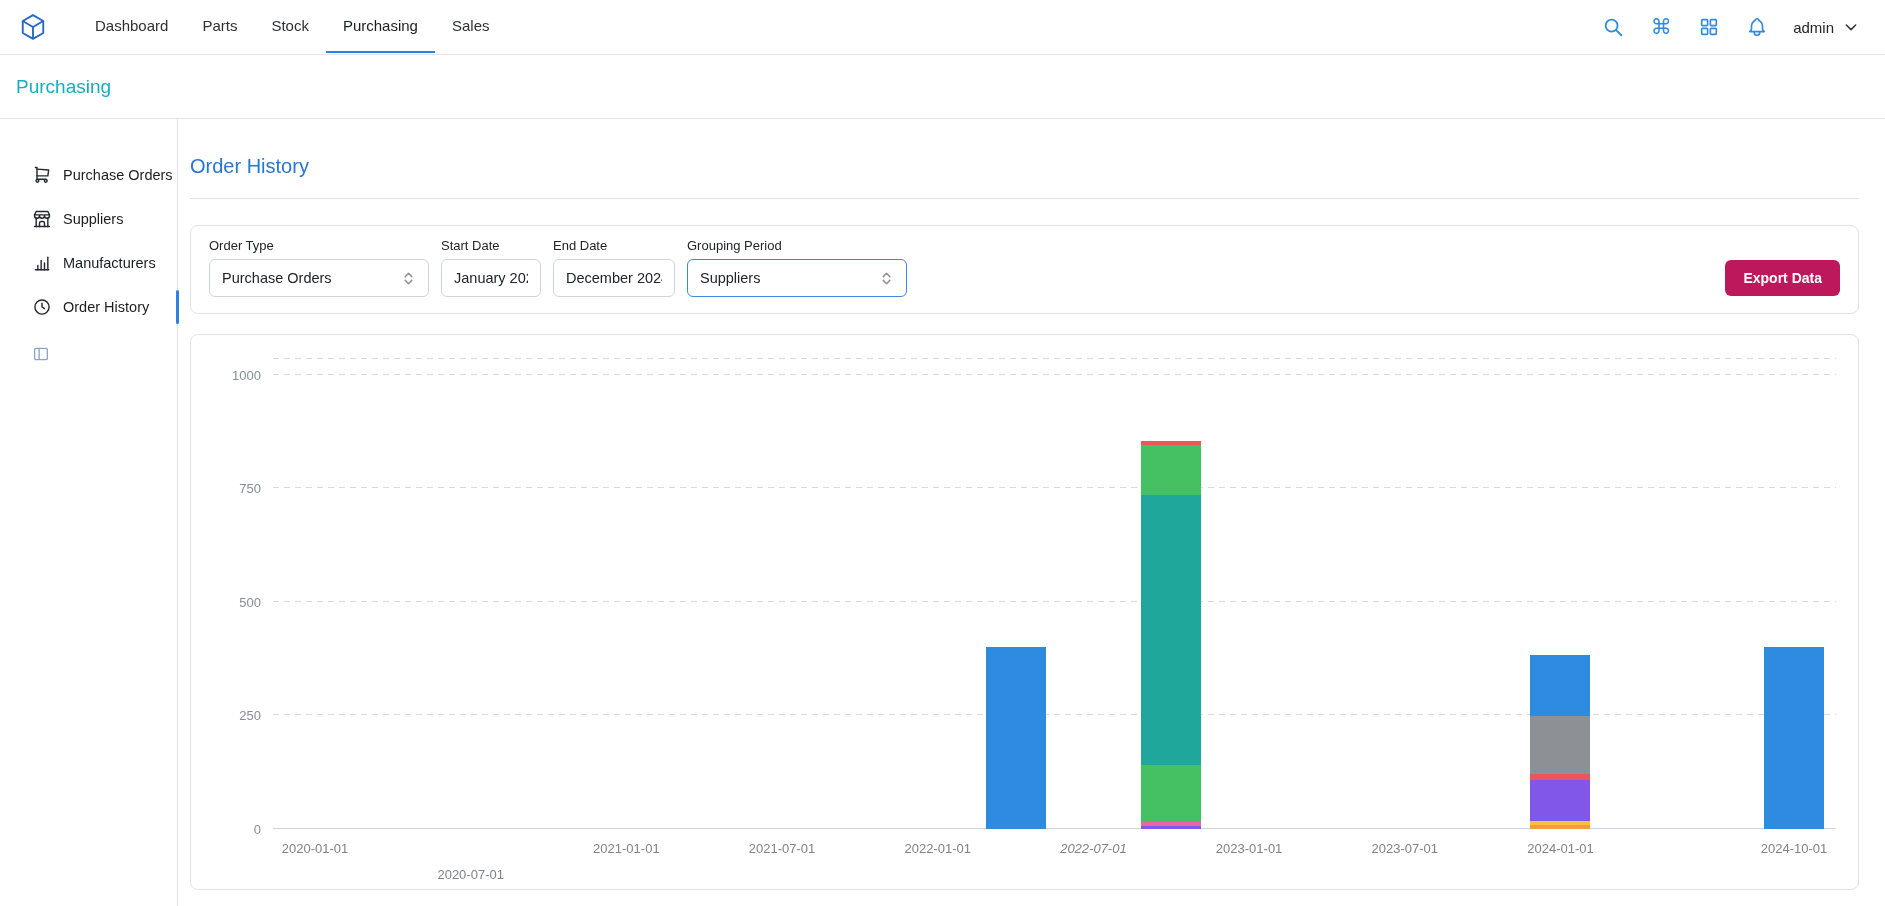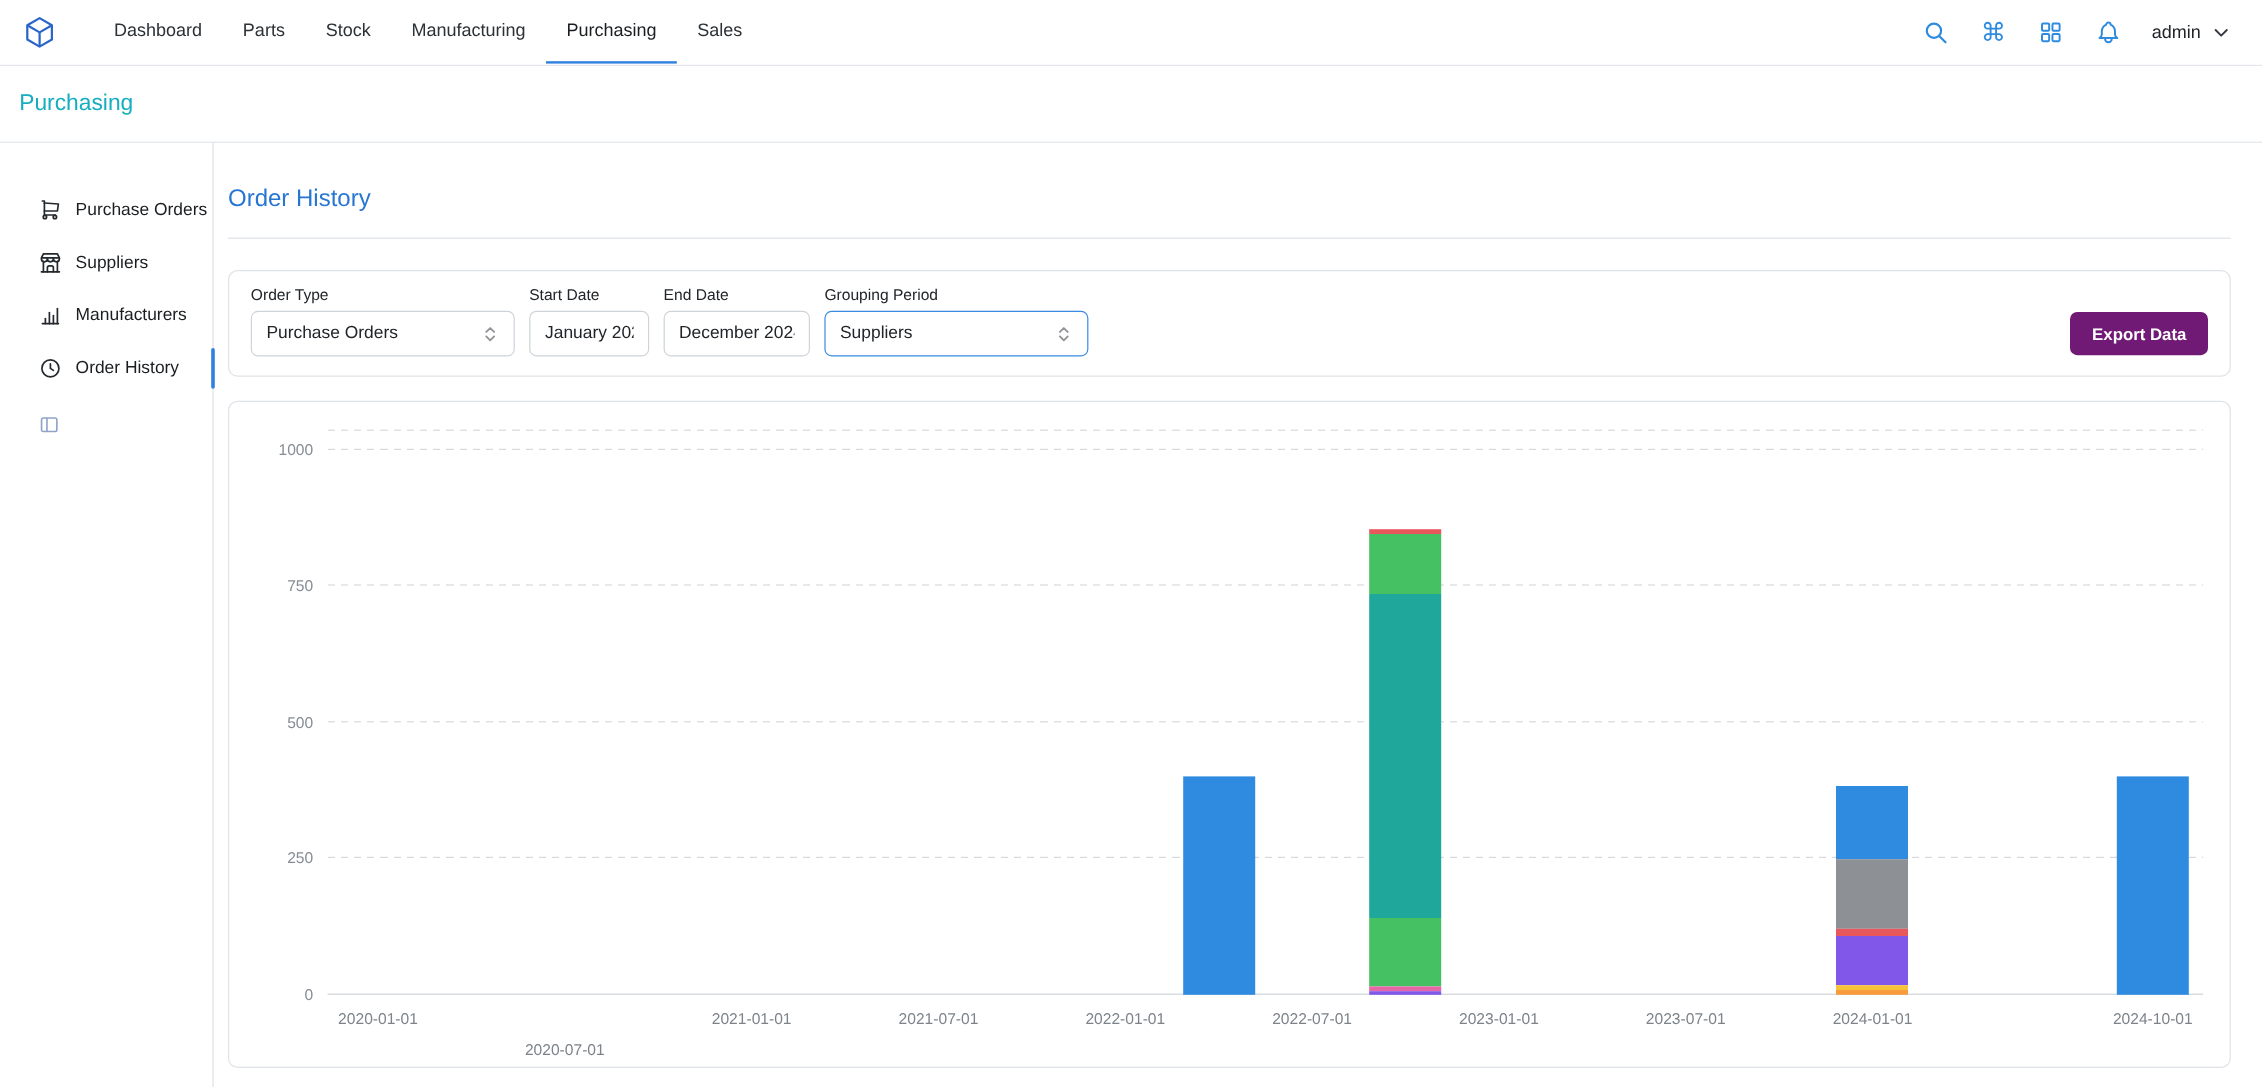--- a/index.html
+++ b/index.html
@@ -91,7 +91,6 @@
     <div class="tab">Dashboard</div>
     <div class="tab">Parts</div>
     <div class="tab">Stock</div>
-    <div class="tab">Manufacturing</div>
     <div class="tab active">Purchasing</div>
     <div class="tab">Sales</div>
   </nav>

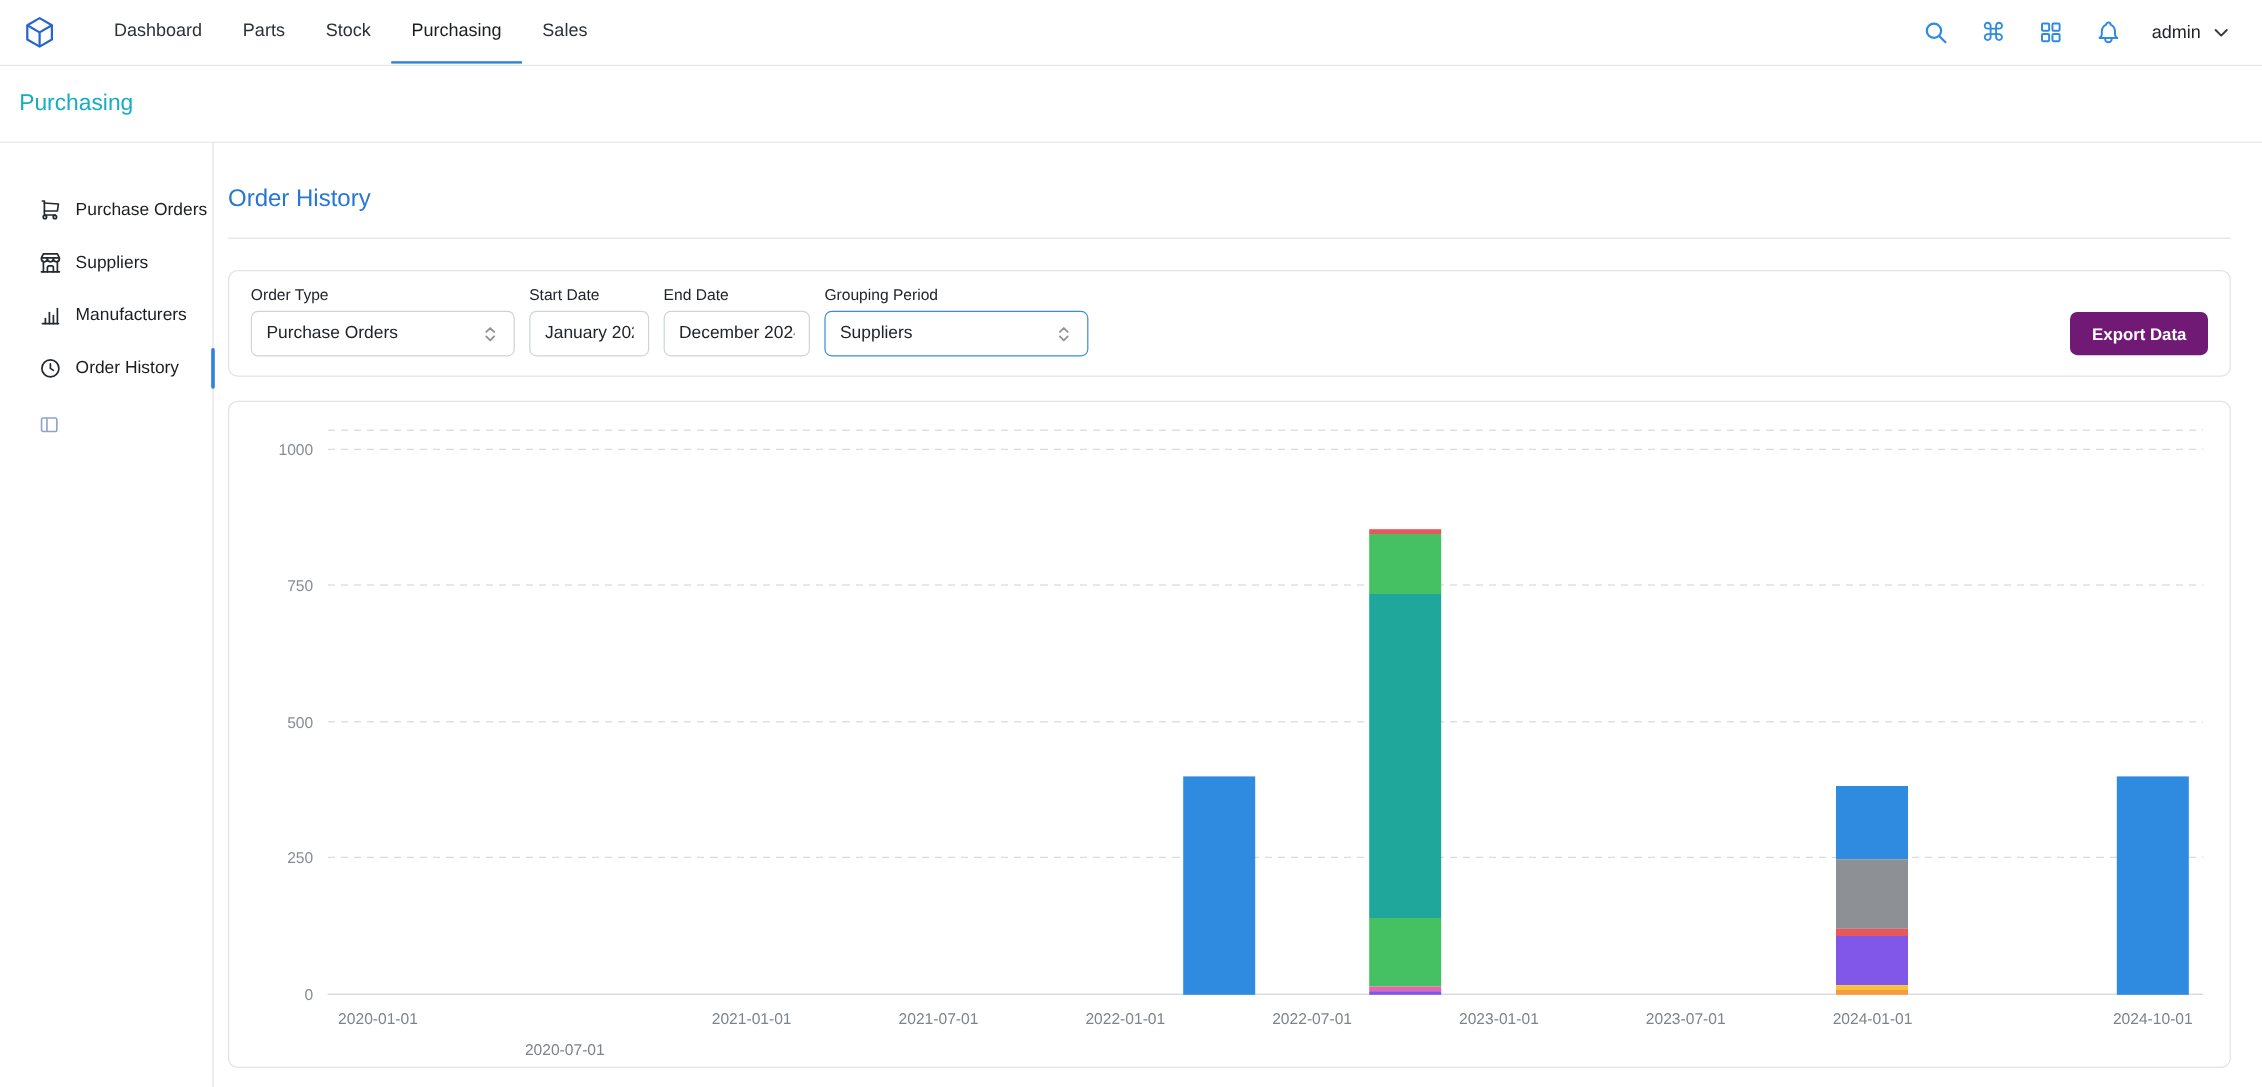--- a/index.html
+++ b/index.html
@@ -57,7 +57,7 @@
   .control .sel-icon svg { width: 15px; height: 15px; display: block; }
   input.control { cursor: text; }
   .export-btn { margin-left: auto; align-self: flex-end; margin-bottom: 1px; height: 36px;
-    background: #701a75; color: #fff; border: none; border-radius: 6px; padding: 0 18px;
+    background: #be185d; color: #fff; border: none; border-radius: 6px; padding: 0 18px;
     font-size: 14px; font-weight: 600; cursor: pointer; font-family: "Liberation Sans", sans-serif; }
 
   

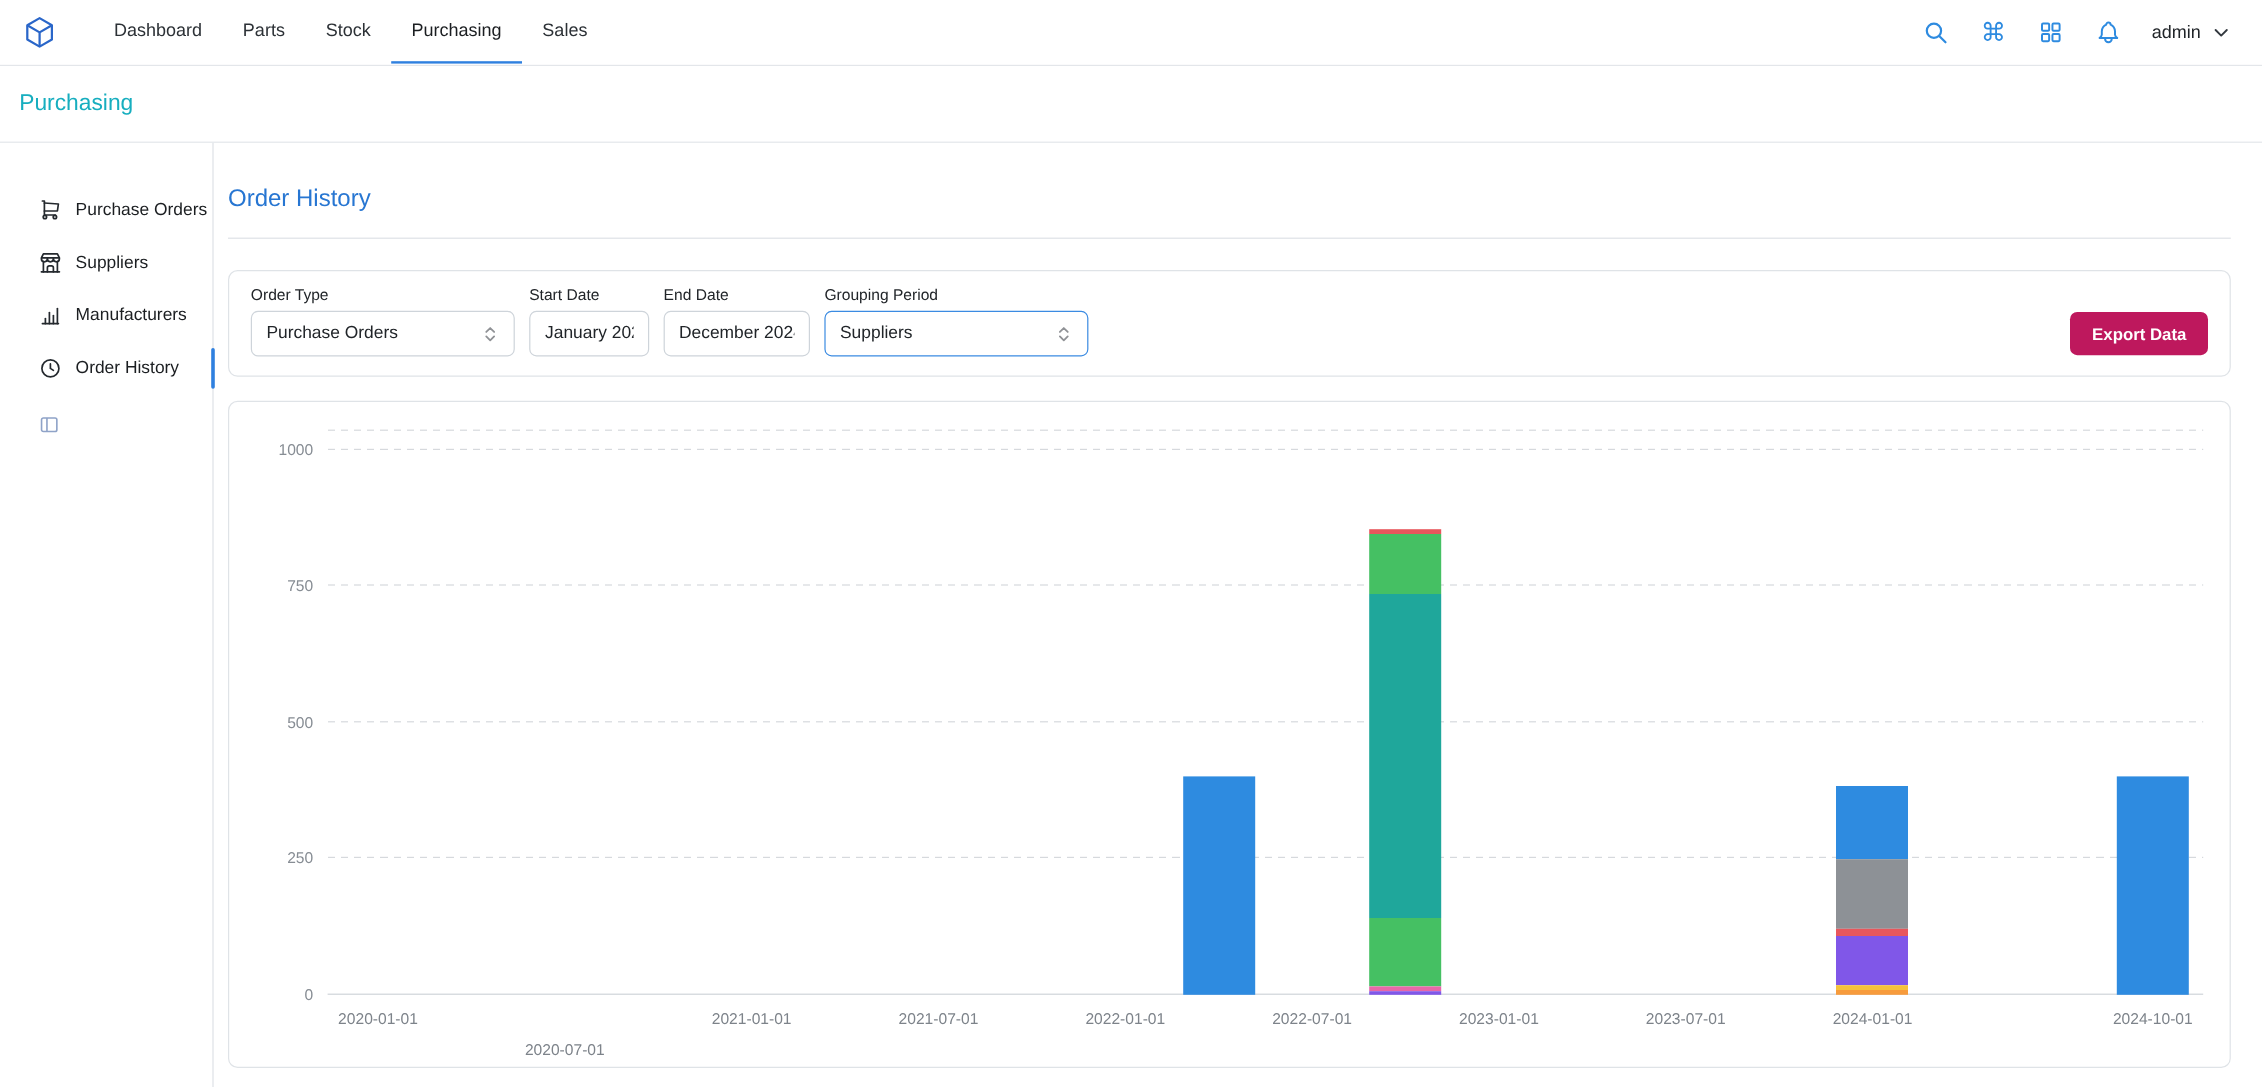--- a/index.html
+++ b/index.html
@@ -224,7 +224,7 @@
               <div class="xtick" style="left: 21.0526%;">2021-01-01</div>
               <div class="xtick" style="left: 31.5789%;">2021-07-01</div>
               <div class="xtick" style="left: 42.1053%;">2022-01-01</div>
-              <div class="xtick" style="left: 52.6316%;">2022-07-01</div>
+              <div class="xtick" style="left: 52.6316%; font-style: italic;">2022-07-01</div>
               <div class="xtick" style="left: 63.1579%;">2023-01-01</div>
               <div class="xtick" style="left: 73.6842%;">2023-07-01</div>
               <div class="xtick" style="left: 84.2105%;">2024-01-01</div>

